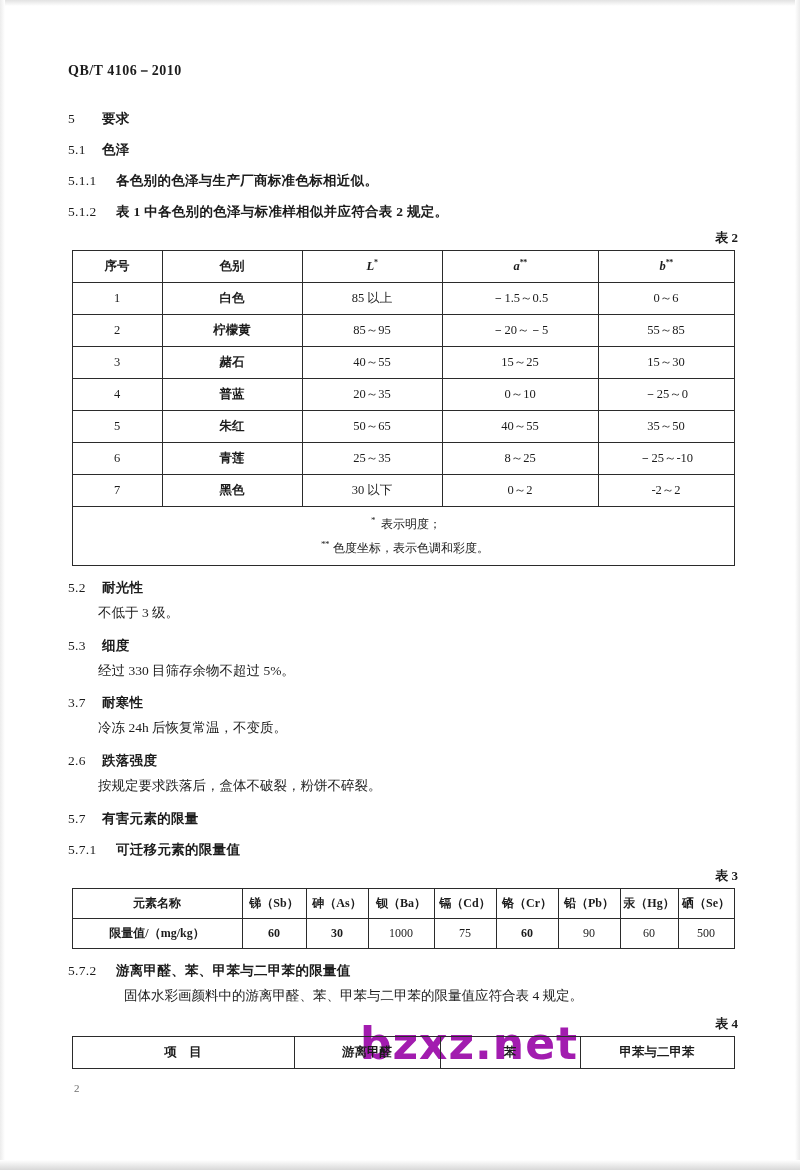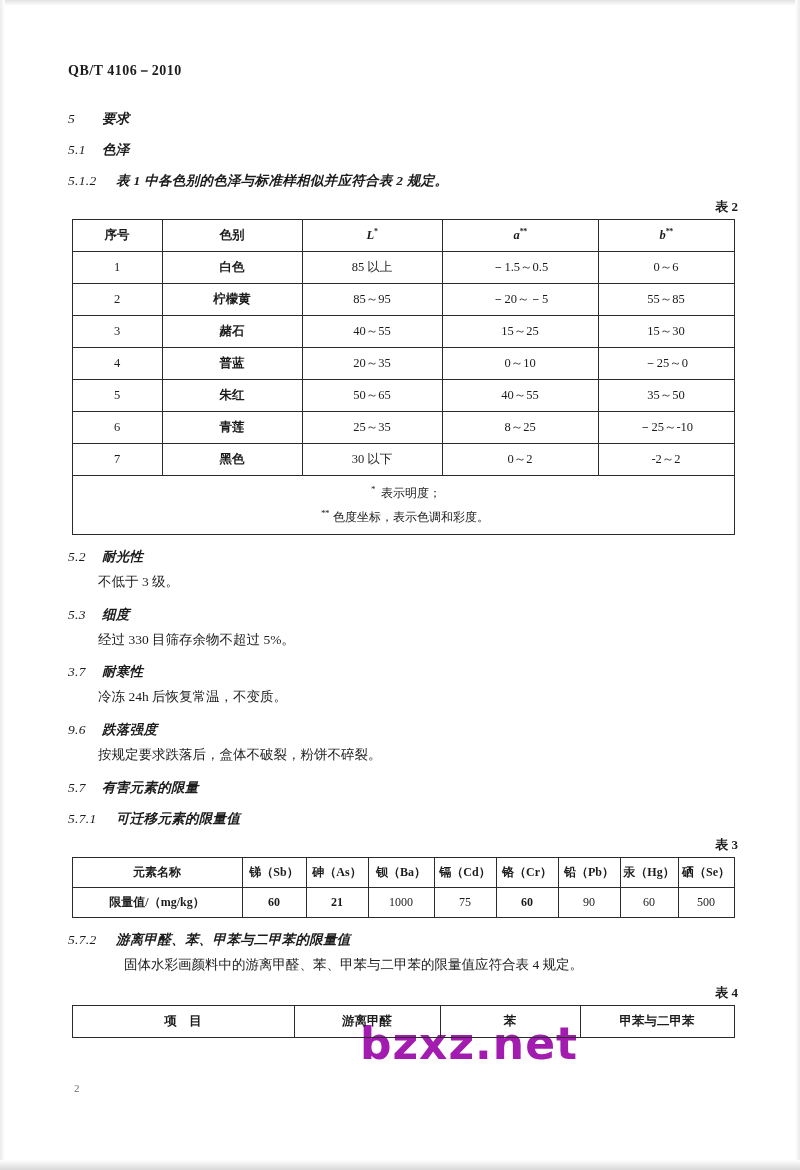--- a/index.html
+++ b/index.html
@@ -77,7 +77,6 @@
     font-weight: bold;
     margin: 13px 0 6px 0;
     letter-spacing: 0.3px;
-    font-style: italic;
   }
   .clause .num {
     display: inline-block;

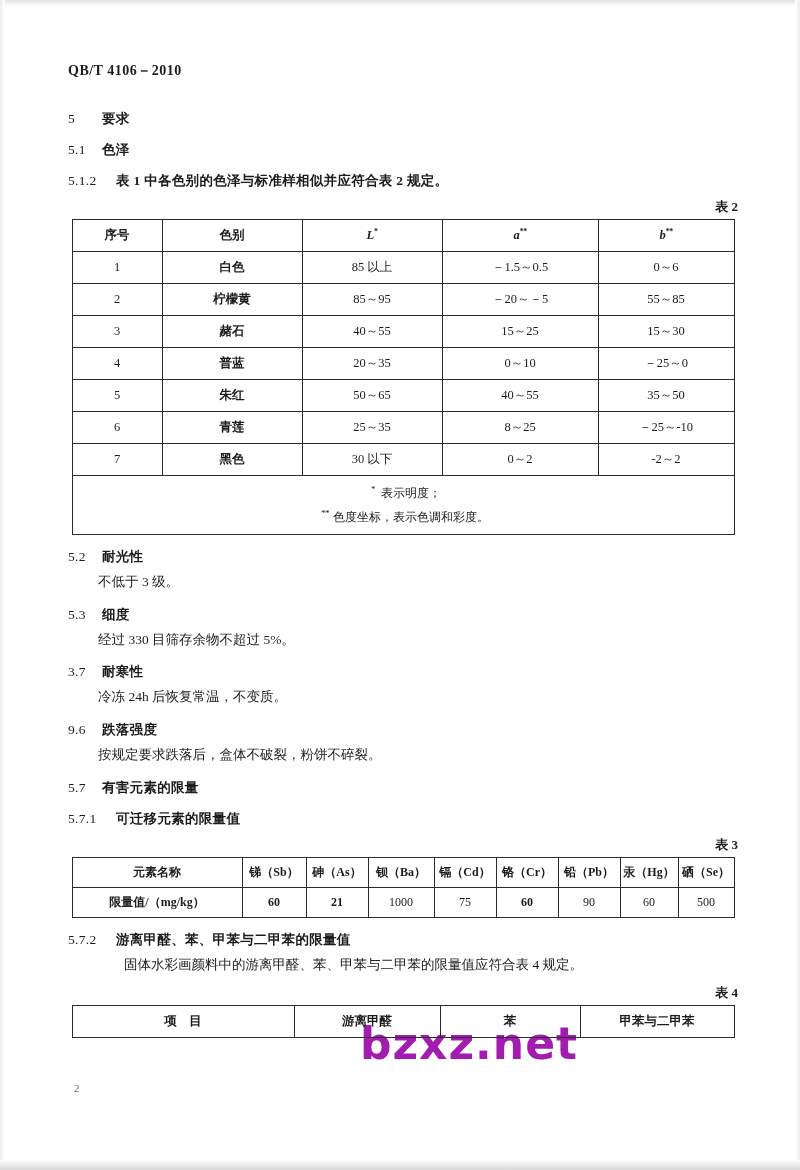--- a/index.html
+++ b/index.html
@@ -184,6 +184,9 @@
       <span class="num">5.1</span><span>色泽</span>
     </div>
 
+    <div class="clause">
+      <span class="num wide">5.1.1</span><span>各色别的色泽与生产厂商标准色标相近似。</span>
+    </div>
 
     <div class="clause">
       <span class="num wide">5.1.2</span><span>表 1 中各色别的色泽与标准样相似并应符合表 2 规定。</span>

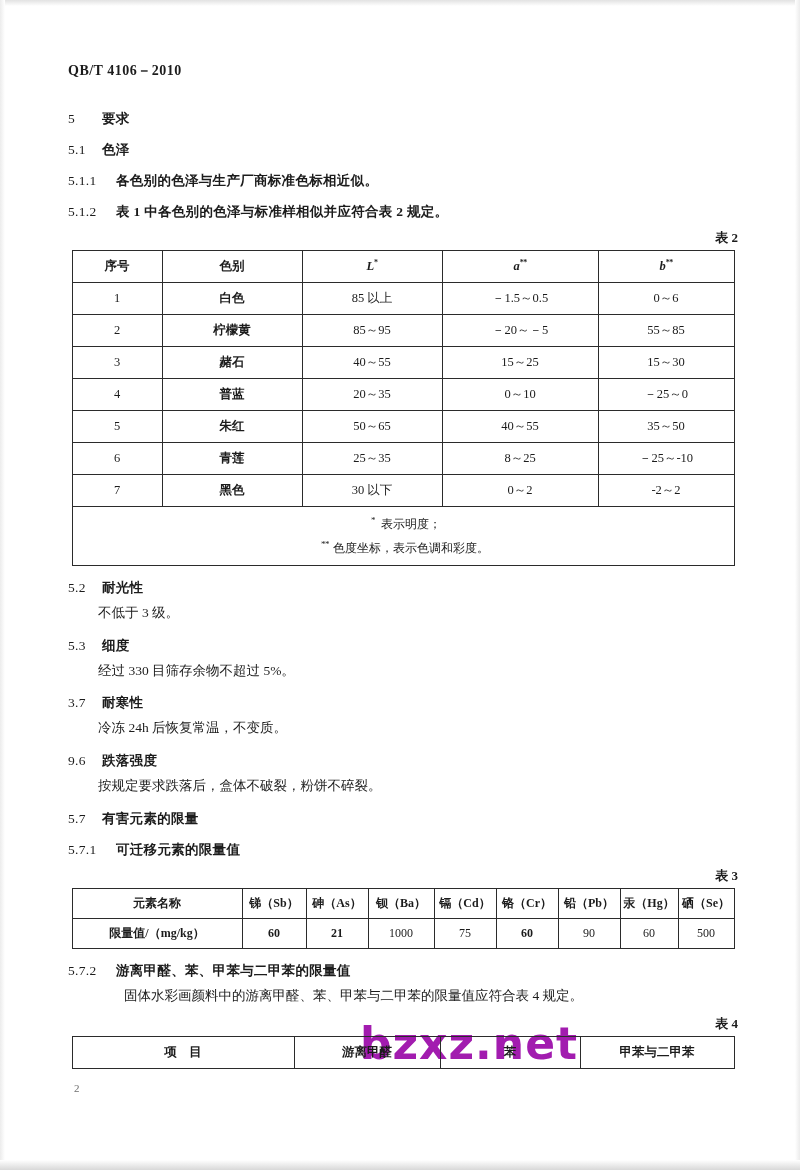--- a/index.html
+++ b/index.html
@@ -287,7 +287,7 @@
     <div class="para indent1">冷冻 24h 后恢复常温，不变质。</div>
 
     <div class="clause">
-      <span class="num">9.6</span><span>跌落强度</span>
+      <span class="num">2.6</span><span>跌落强度</span>
     </div>
     <div class="para indent1">按规定要求跌落后，盒体不破裂，粉饼不碎裂。</div>
 

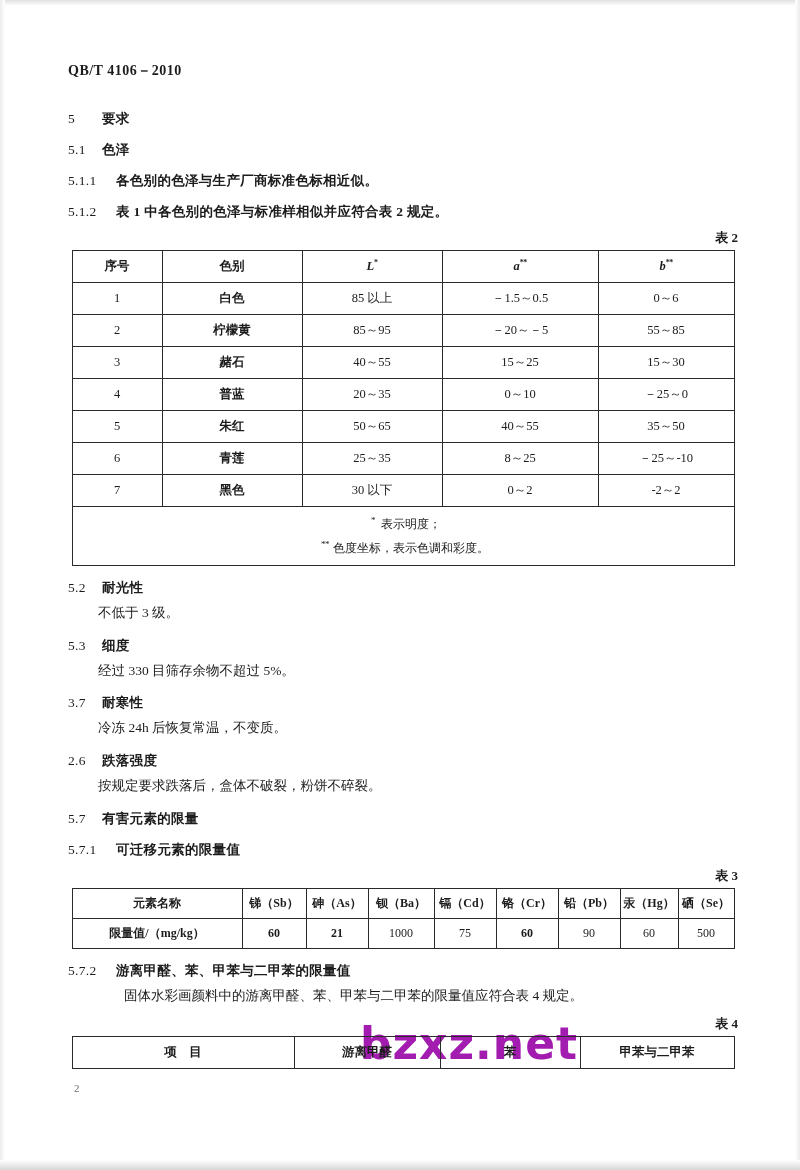--- a/index.html
+++ b/index.html
@@ -330,7 +330,7 @@
         <tr>
           <td class="rowhead">限量值/（mg/kg）</td>
           <td class="rowhead">60</td>
-          <td class="rowhead">21</td>
+          <td class="rowhead">30</td>
           <td>1000</td>
           <td>75</td>
           <td class="rowhead">60</td>

